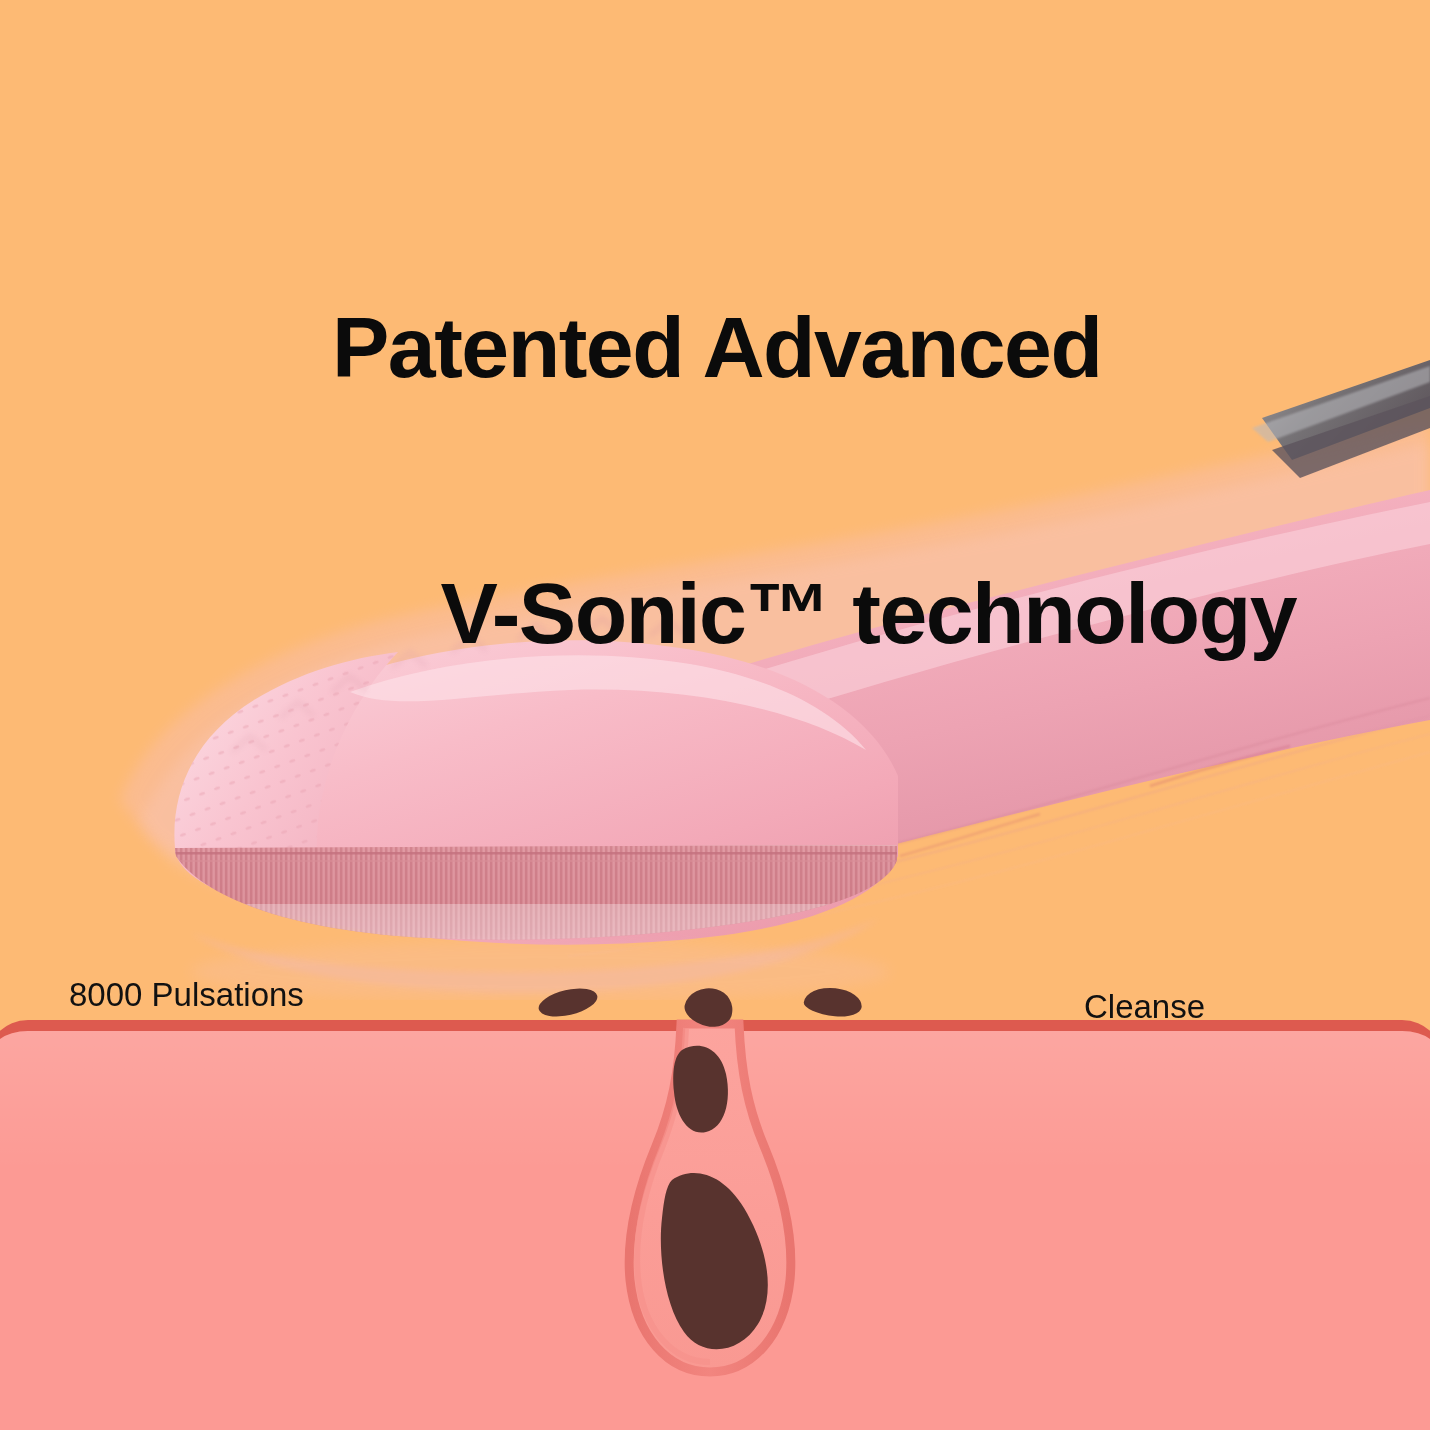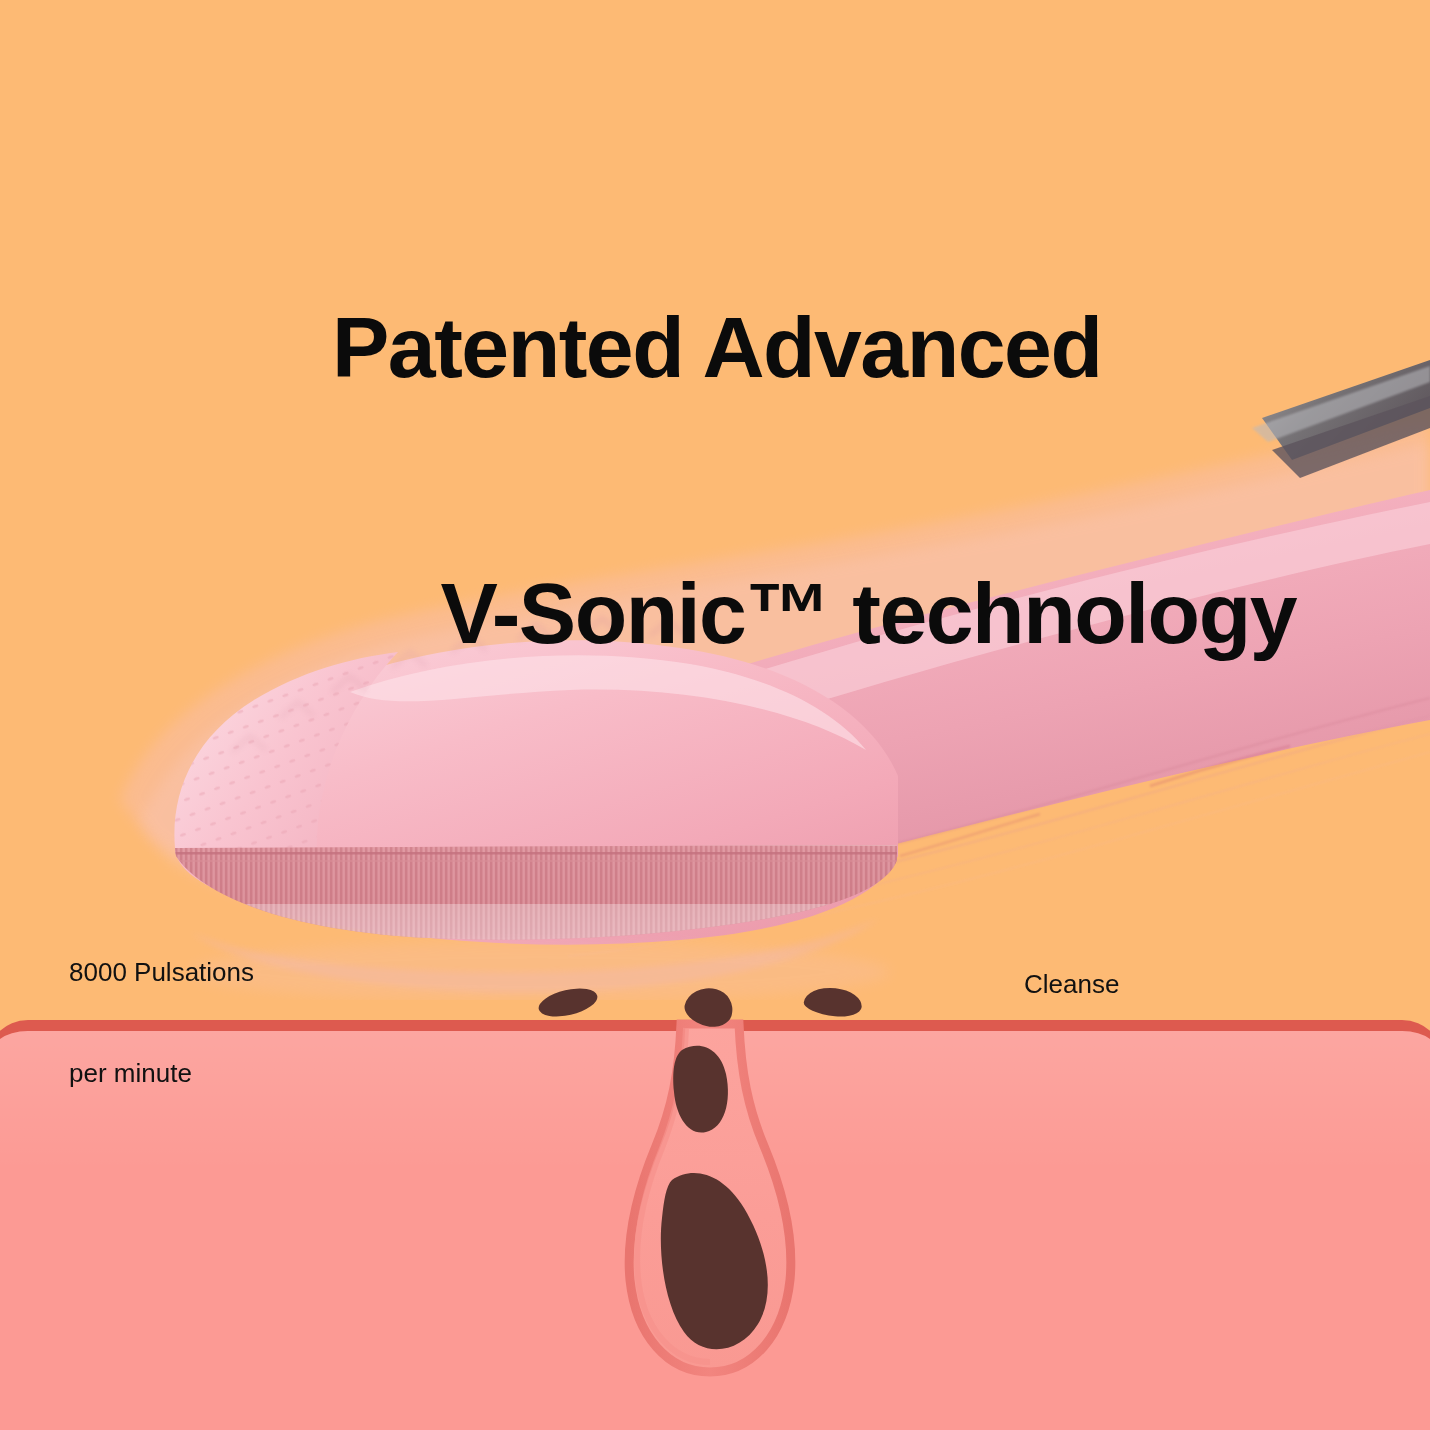--- a/index.html
+++ b/index.html
@@ -43,7 +43,7 @@
     position: absolute;
     font-family: "Liberation Sans", sans-serif;
     font-weight: 400;
-    font-size: 26px;
+    font-size: 33px;
     line-height: 1.30;
     color: #111111;
     white-space: pre;

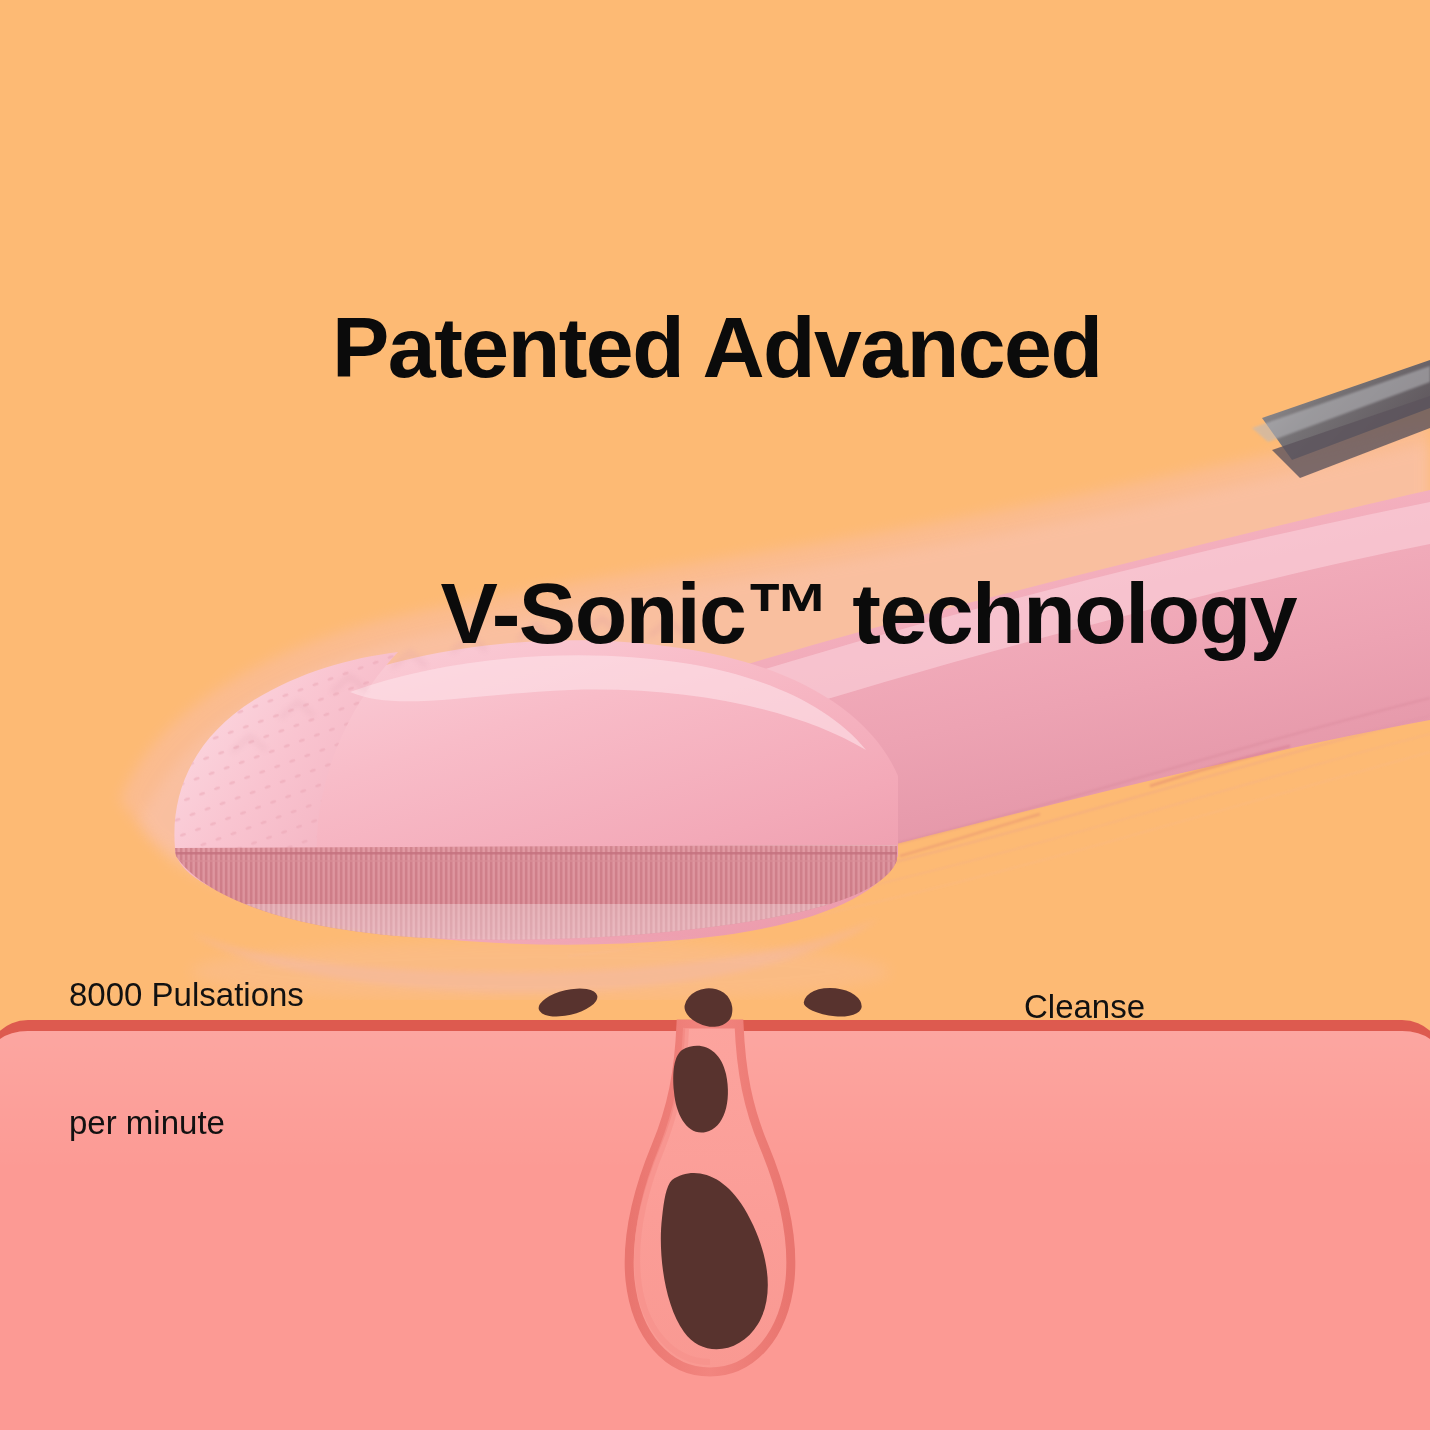--- a/index.html
+++ b/index.html
@@ -49,7 +49,7 @@
     white-space: pre;
   }
   .caption.left  { left: 69px;   top: 888px; }
-  .caption.right { left: 1024px; top: 900px; }
+  .caption.right { left: 1084px; top: 900px; }
   .caption span { display: block; }
 
   

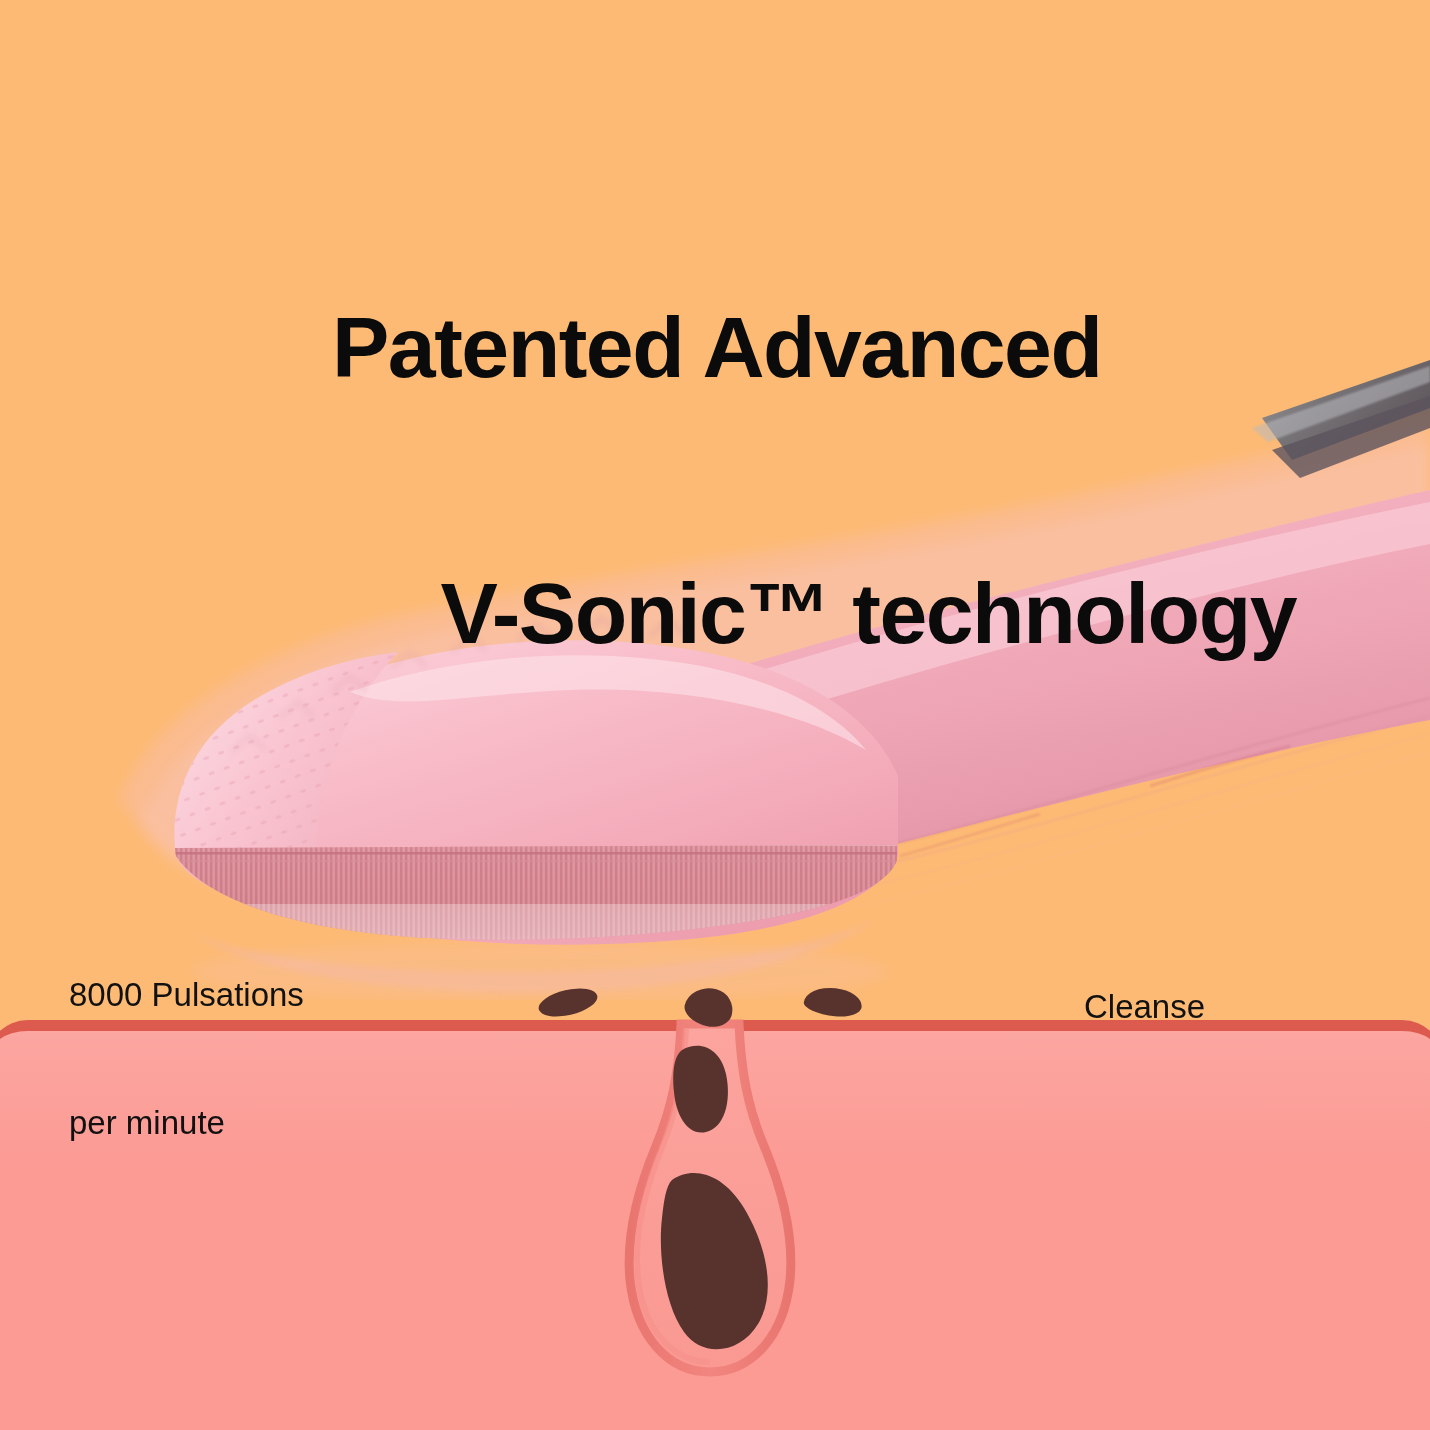--- a/index.html
+++ b/index.html
@@ -360,7 +360,6 @@
 
   <div class="caption left">
     <span>8000 Pulsations</span>
-    <span>per minute</span>
   </div>
 
   <div class="caption right">

